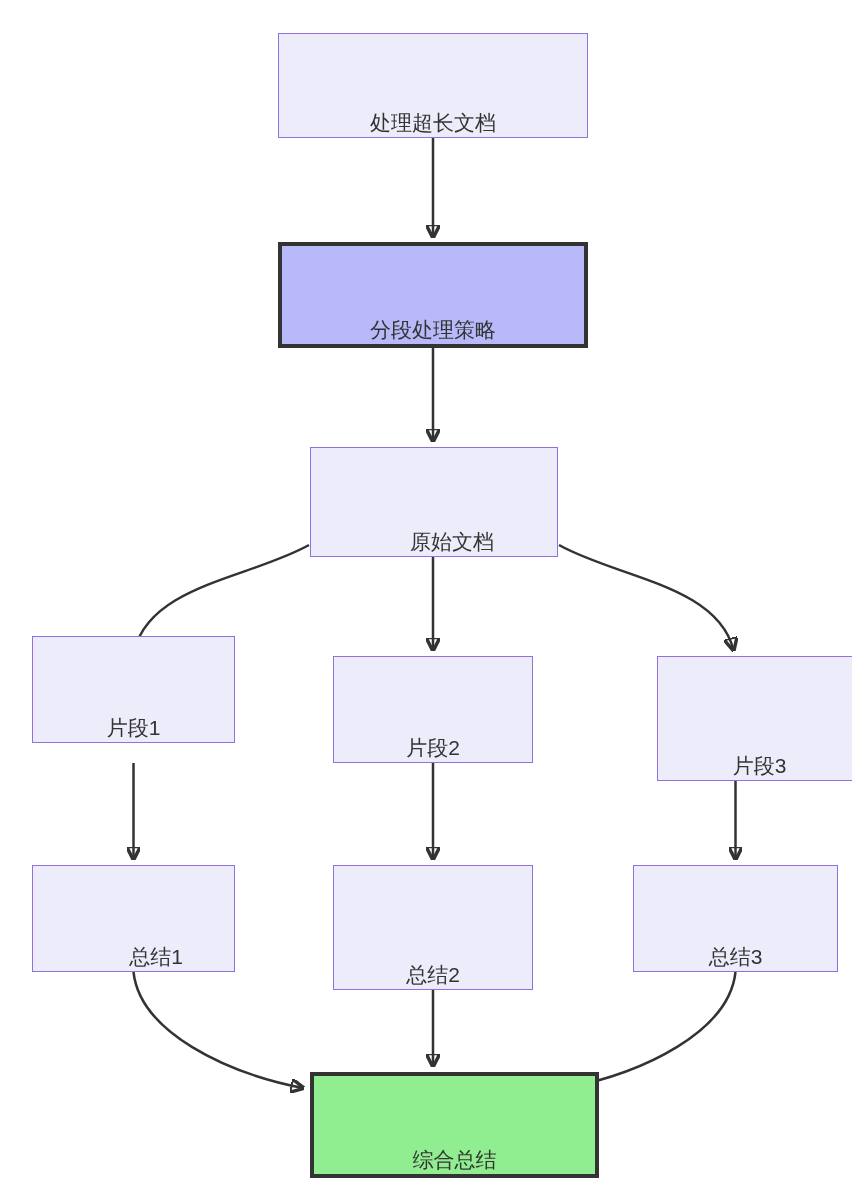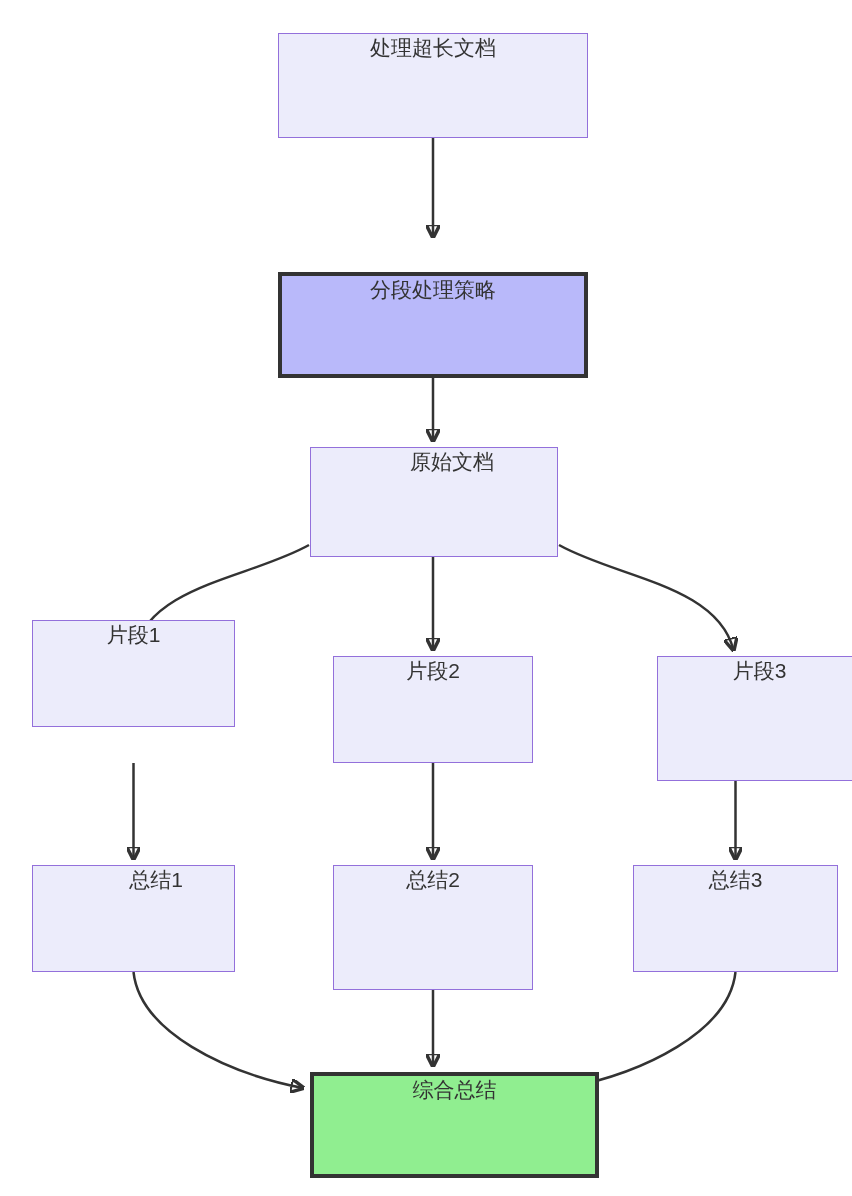--- a/index.html
+++ b/index.html
@@ -37,7 +37,7 @@
   .node {
     position: absolute;
     display: flex;
-    align-items: flex-start;
+    align-items: flex-end;
     justify-content: center;
     text-align: center;
     font-size: 21px;

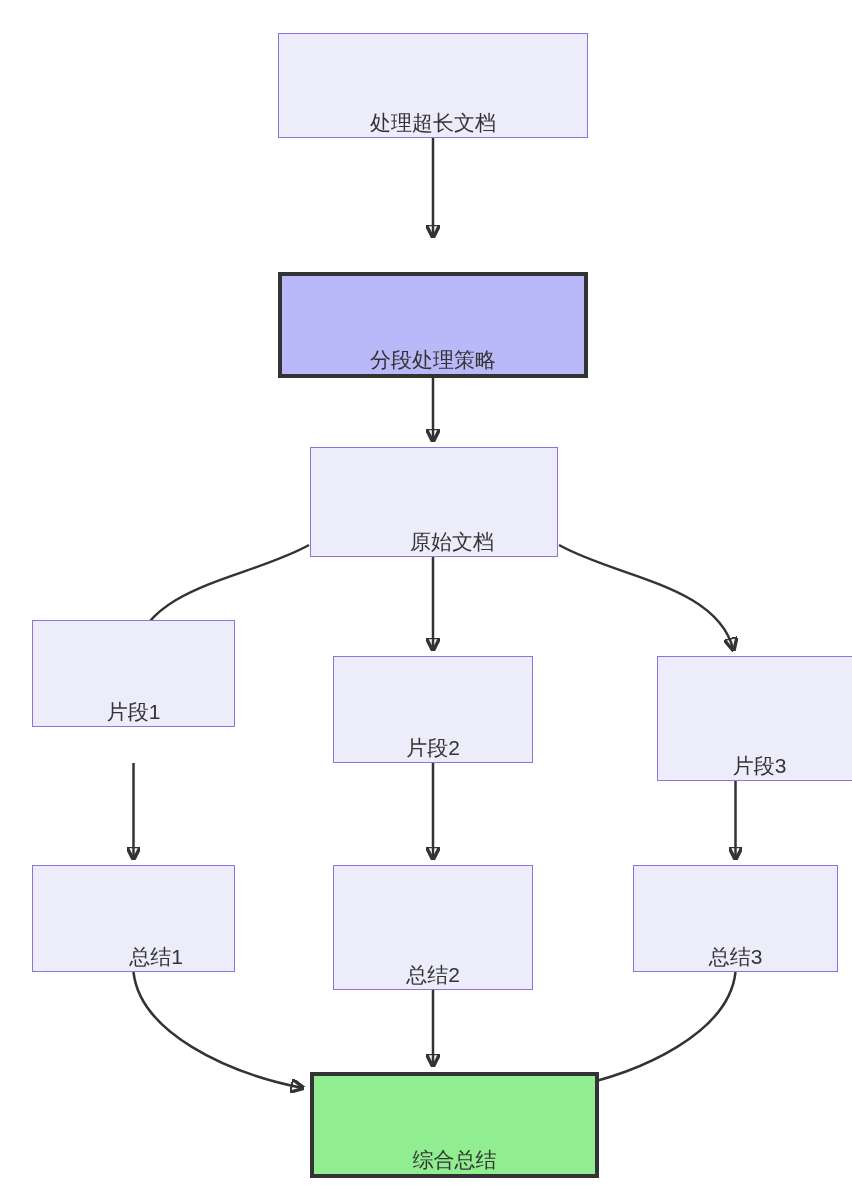--- a/index.html
+++ b/index.html
@@ -48,7 +48,6 @@
   .node--highlight {
     background: var(--highlight-fill);
     border: 4px solid var(--highlight-border);
-    margin-top: 30px;
   }
   .node--final {
     background: var(--final-fill);

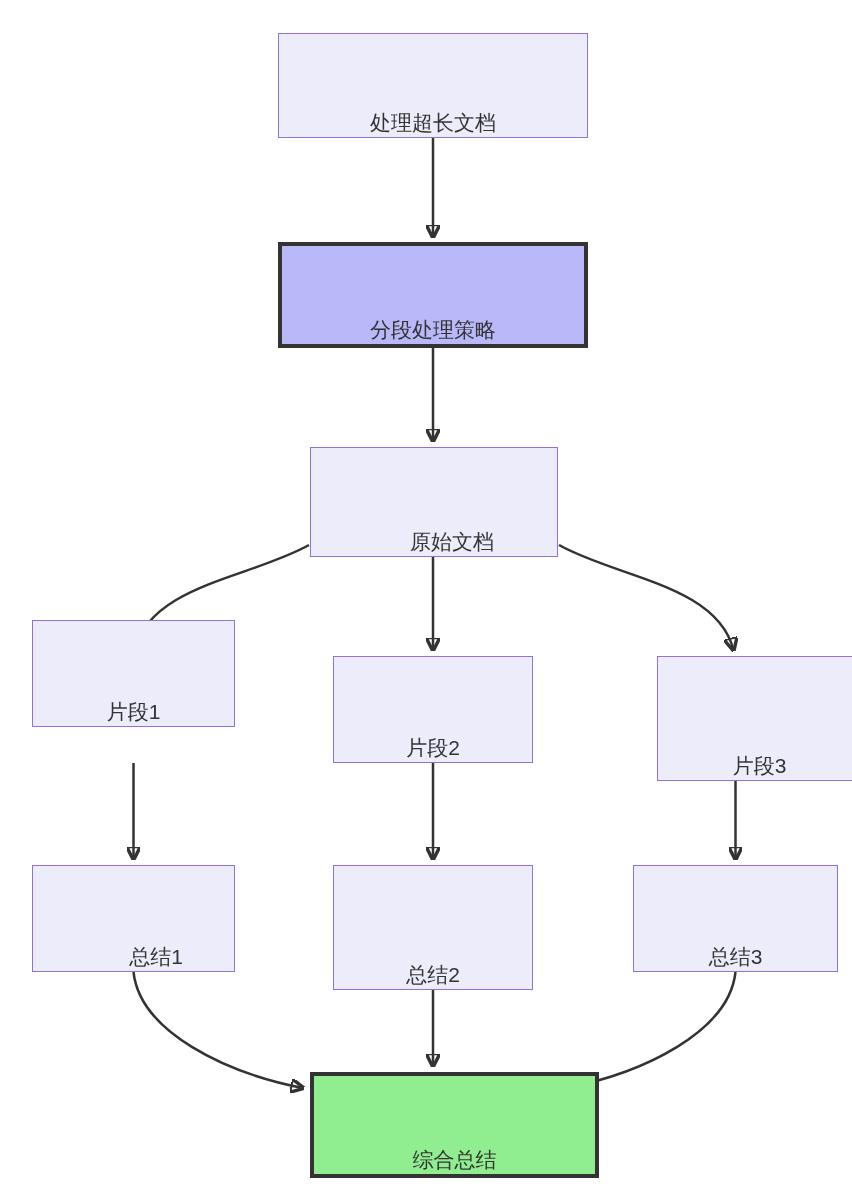--- a/index.html
+++ b/index.html
@@ -94,7 +94,7 @@
     <span>原始文档</span>
   </div>
 
-  <div class="node" style="left:32px; top:620px; width:203px; height:107px;">
+  <div class="node" style="left:32px; top:636px; width:203px; height:107px;">
     <span>片段1</span>
   </div>
 

